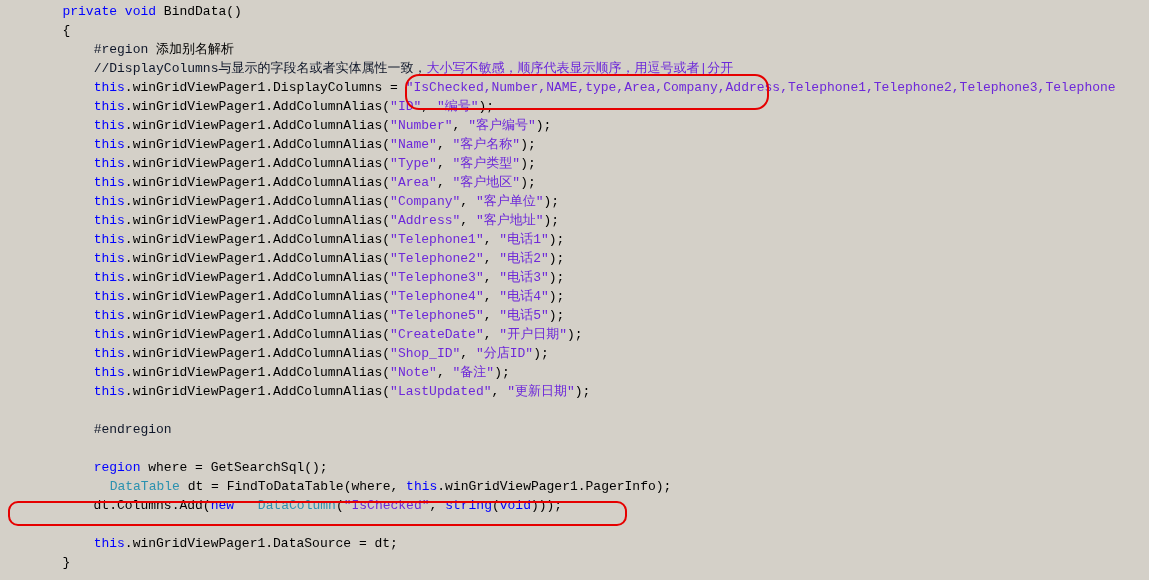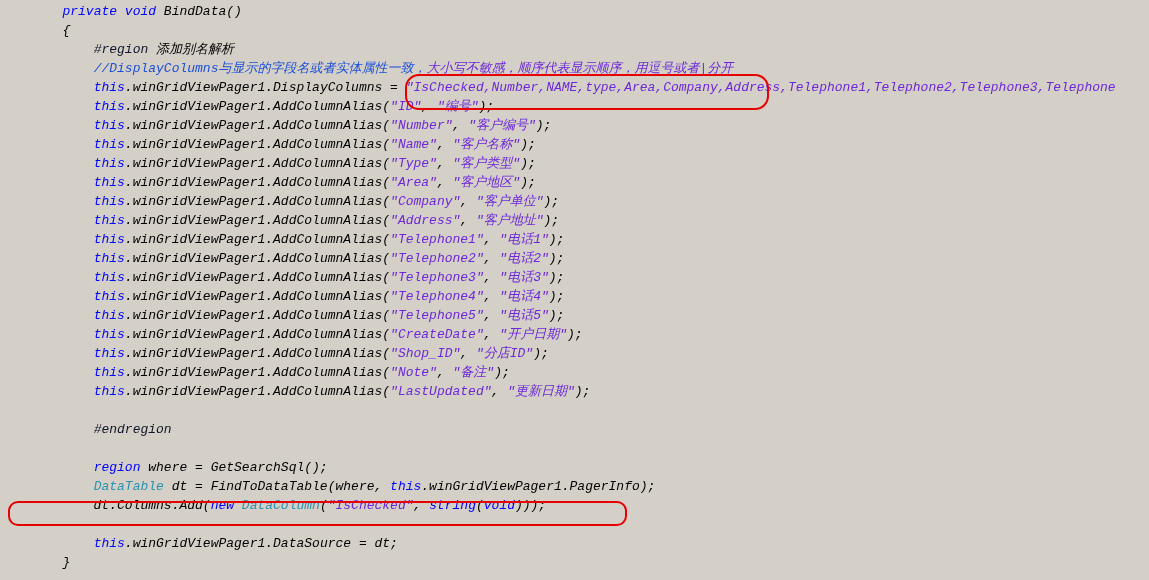--- a/index.html
+++ b/index.html
@@ -21,7 +21,6 @@
   font-family: Consolas, "Courier New", monospace;
   font-size: 13px;
   line-height: 19px;
-  font-style: italic;
 }
 .kw { color: #0000FF; }
 .type { color: #2B91AF; }

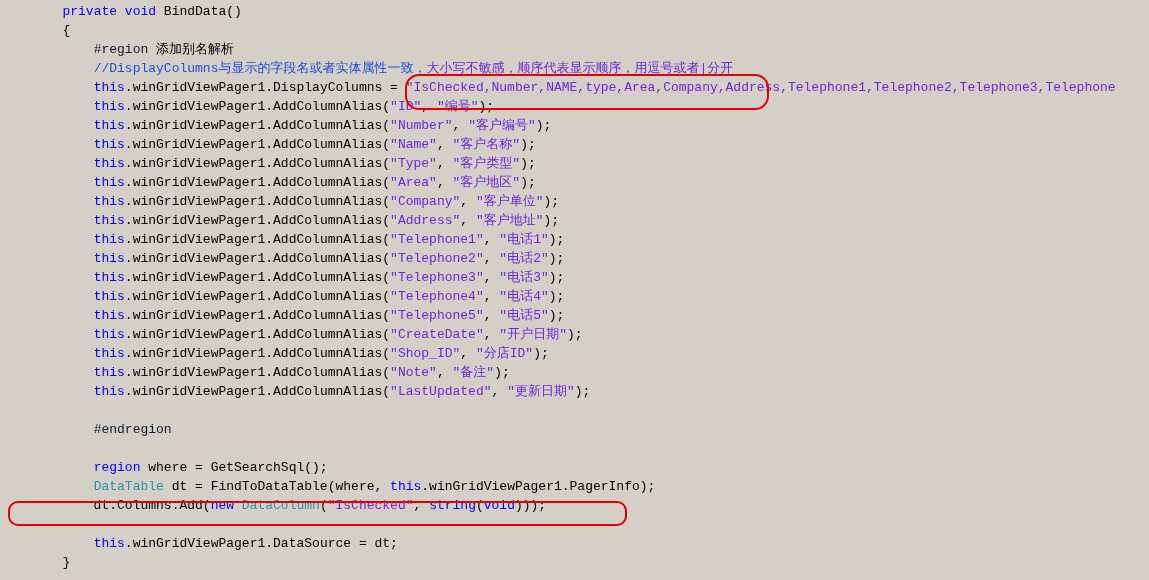--- a/index.html
+++ b/index.html
@@ -25,7 +25,7 @@
 .kw { color: #0000FF; }
 .type { color: #2B91AF; }
 .str { color: #6d28d9; }
-.cmt { color: #1d4ed8; }
+.cmt { color: #0f172a; }
 .reg { color: #0f172a; }
 .reg-label { color: #000000; }
 

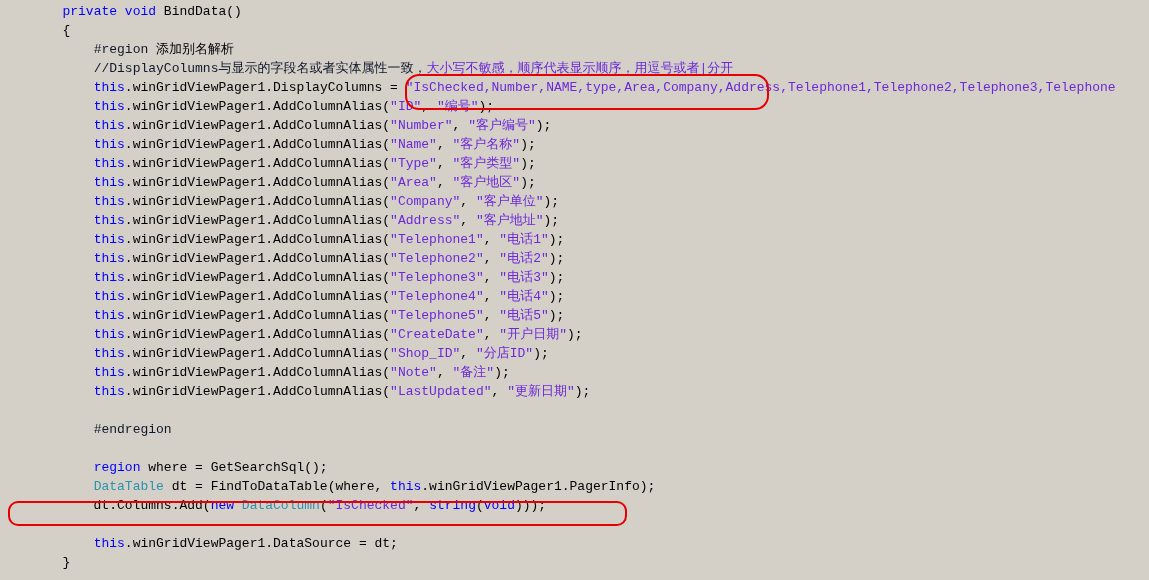--- a/index.html
+++ b/index.html
@@ -23,7 +23,7 @@
   line-height: 19px;
 }
 .kw { color: #0000FF; }
-.type { color: #2B91AF; }
+.type { color: #2B91AF; margin-left: 16px; }
 .str { color: #6d28d9; }
 .cmt { color: #0f172a; }
 .reg { color: #0f172a; }

